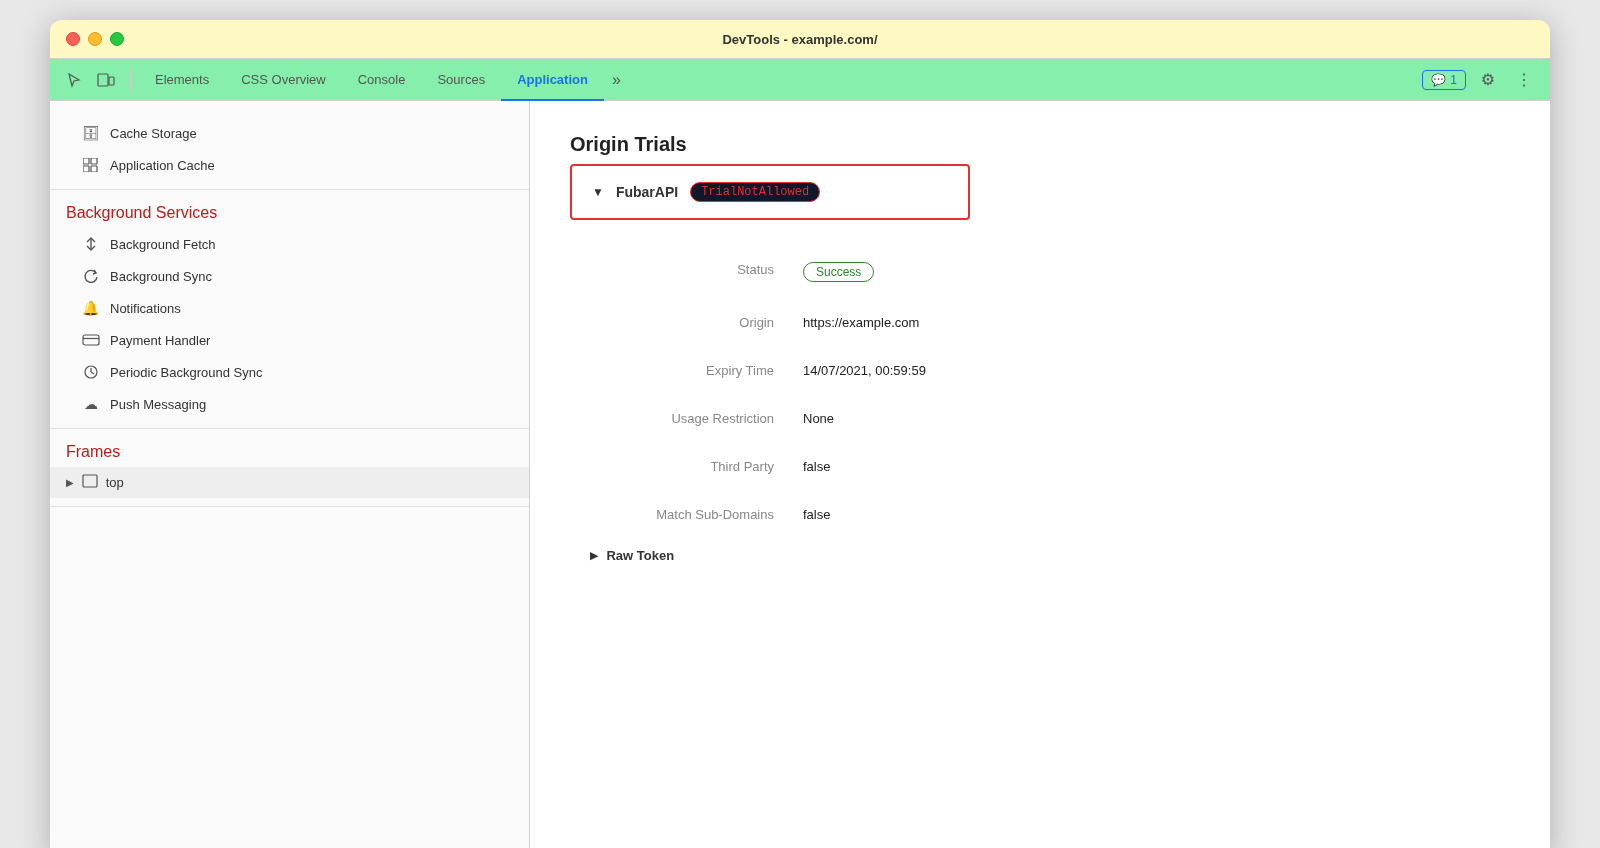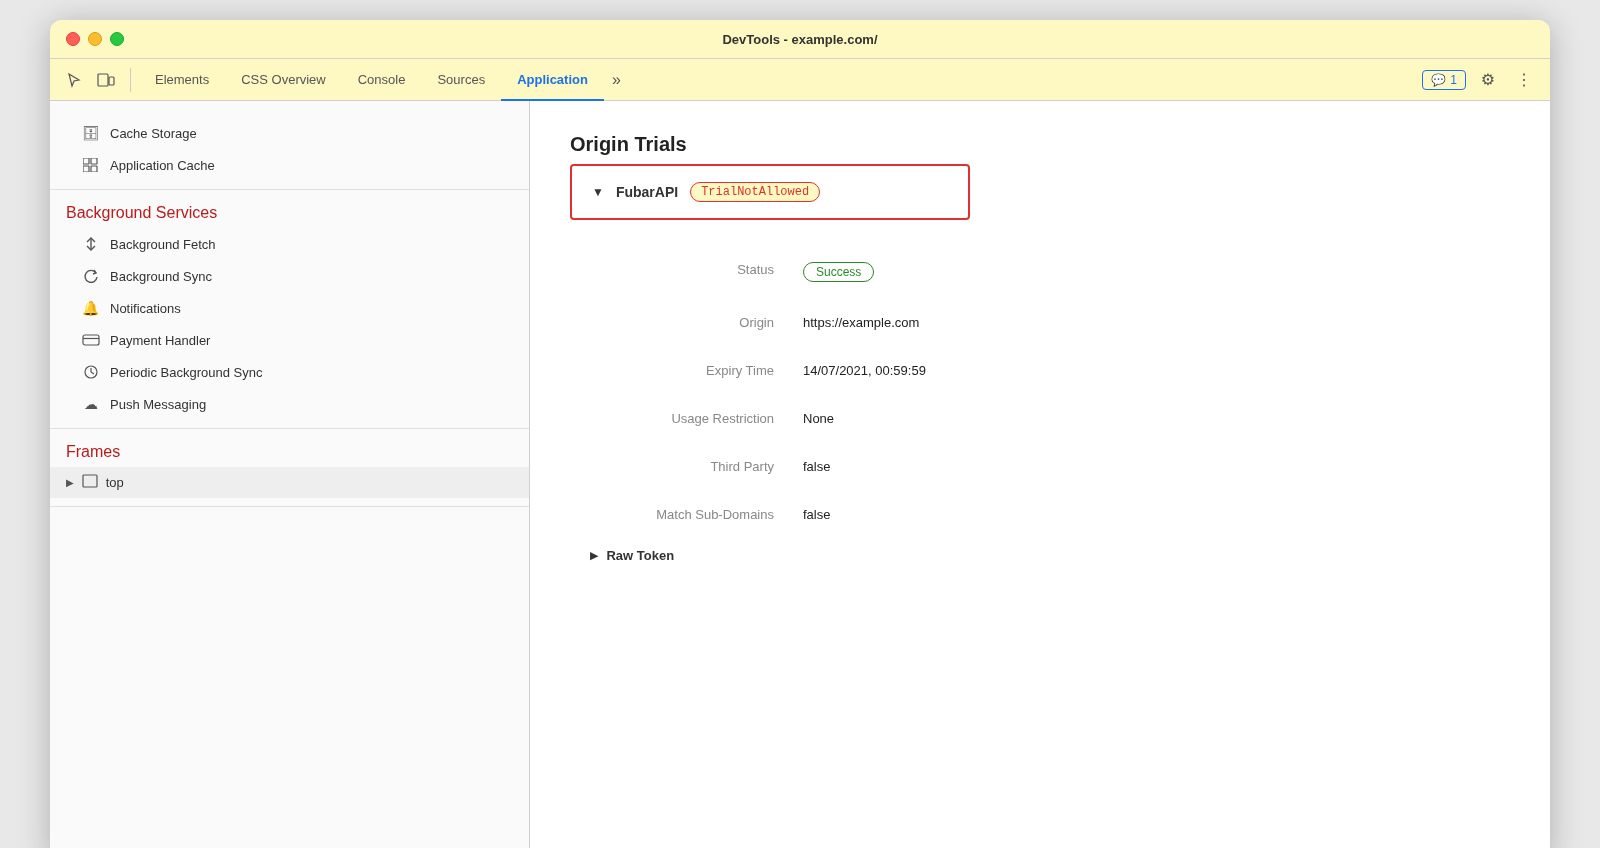--- a/index.html
+++ b/index.html
@@ -52,7 +52,7 @@
     }
     
     .tab-bar {
-      background: #fef9c3;
+      background: #86efac;
       border-bottom: 1px solid #d0d0d0;
       display: flex;
       align-items: center;

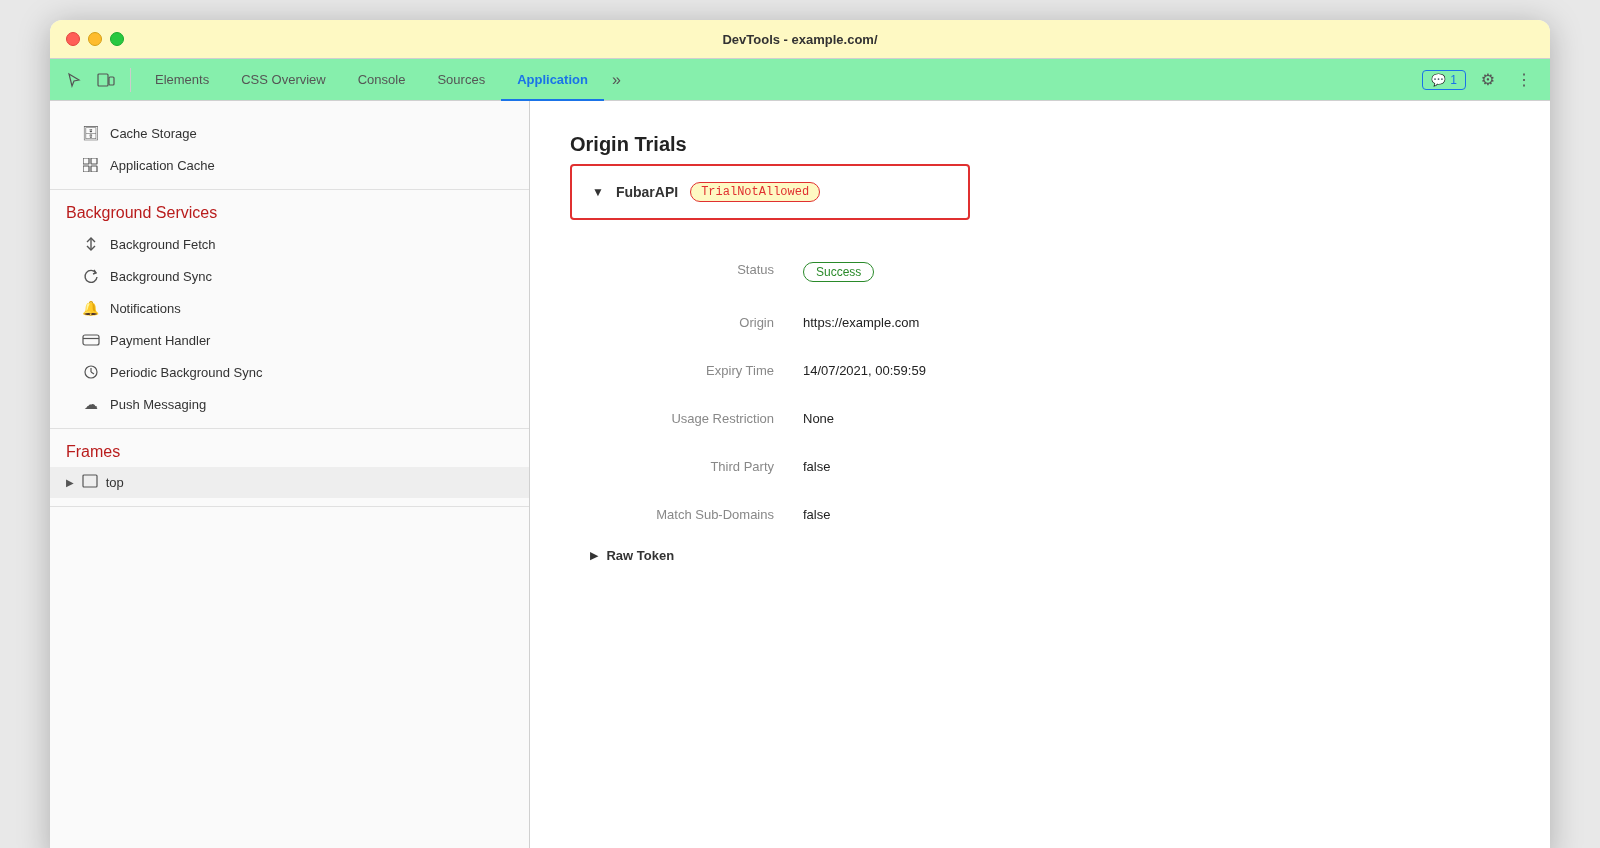--- a/index.html
+++ b/index.html
@@ -230,7 +230,7 @@
       font-size: 12px;
       color: #e03030;
       font-family: 'Courier New', monospace;
-      background: #fef9c3;
+      background: #0f172a;
     }
     
     .detail-table {

